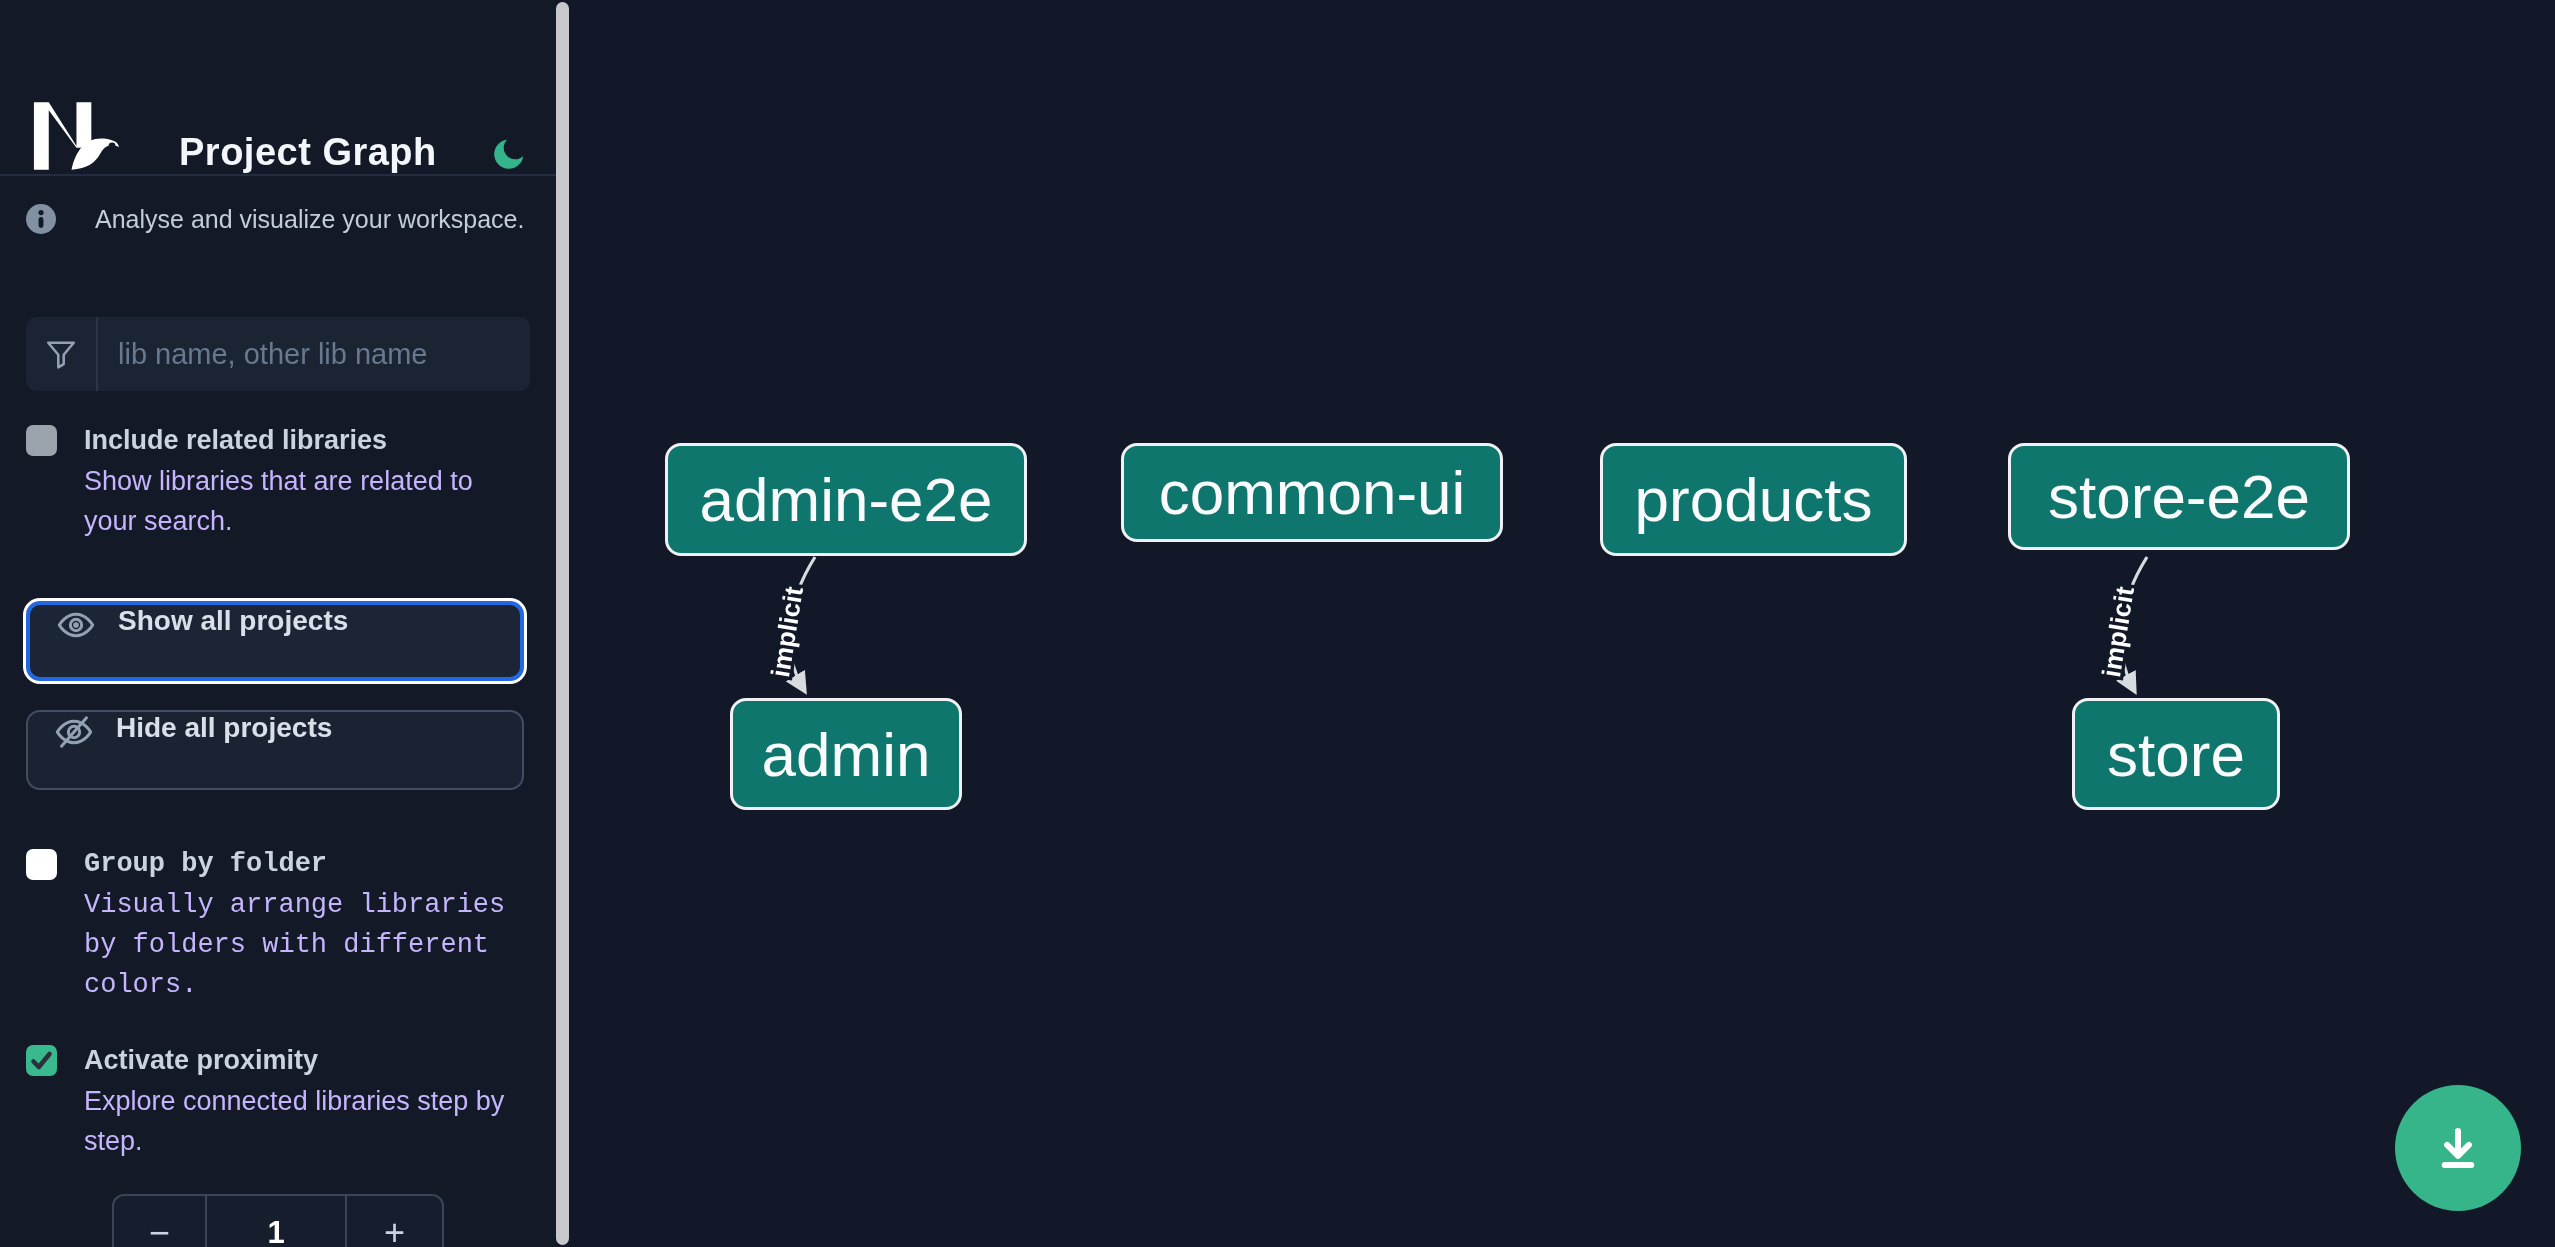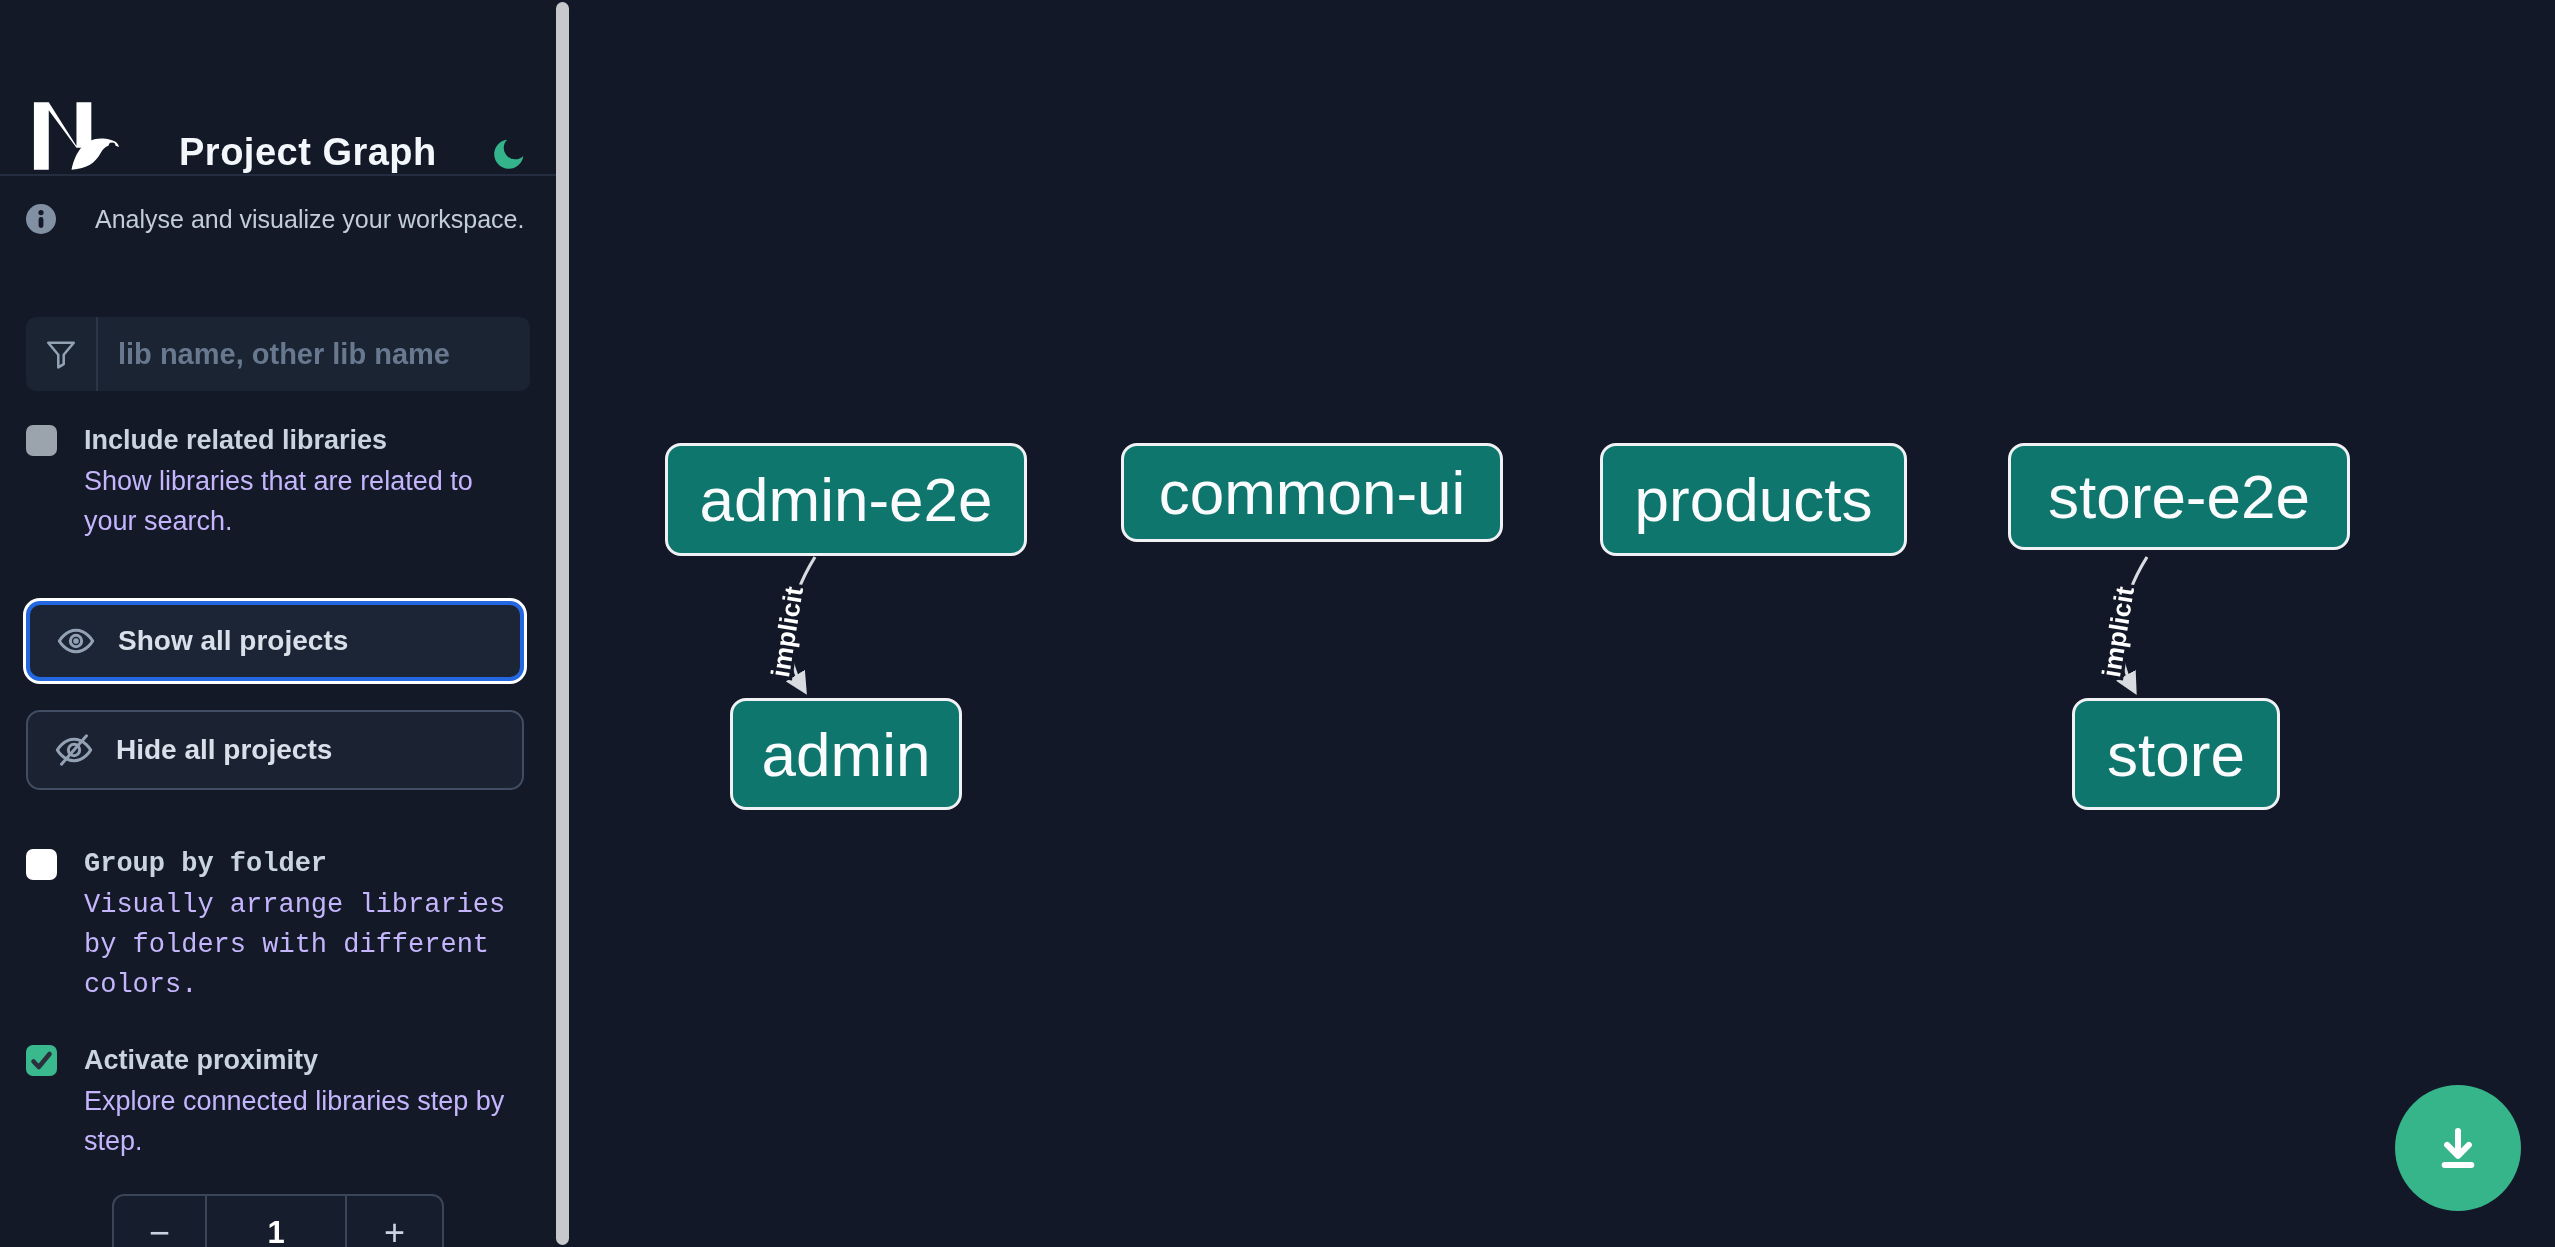--- a/index.html
+++ b/index.html
@@ -61,7 +61,7 @@
     background: transparent; border: none; outline: none;
     padding: 0 20px;
     font-family: "Liberation Sans", sans-serif;
-    font-size: 29px; color: #dbe2ea; font-weight: bold;
+    font-size: 29px; color: #dbe2ea;
   }
   .filter-input::placeholder { color: #67788f; opacity: 1; }
 

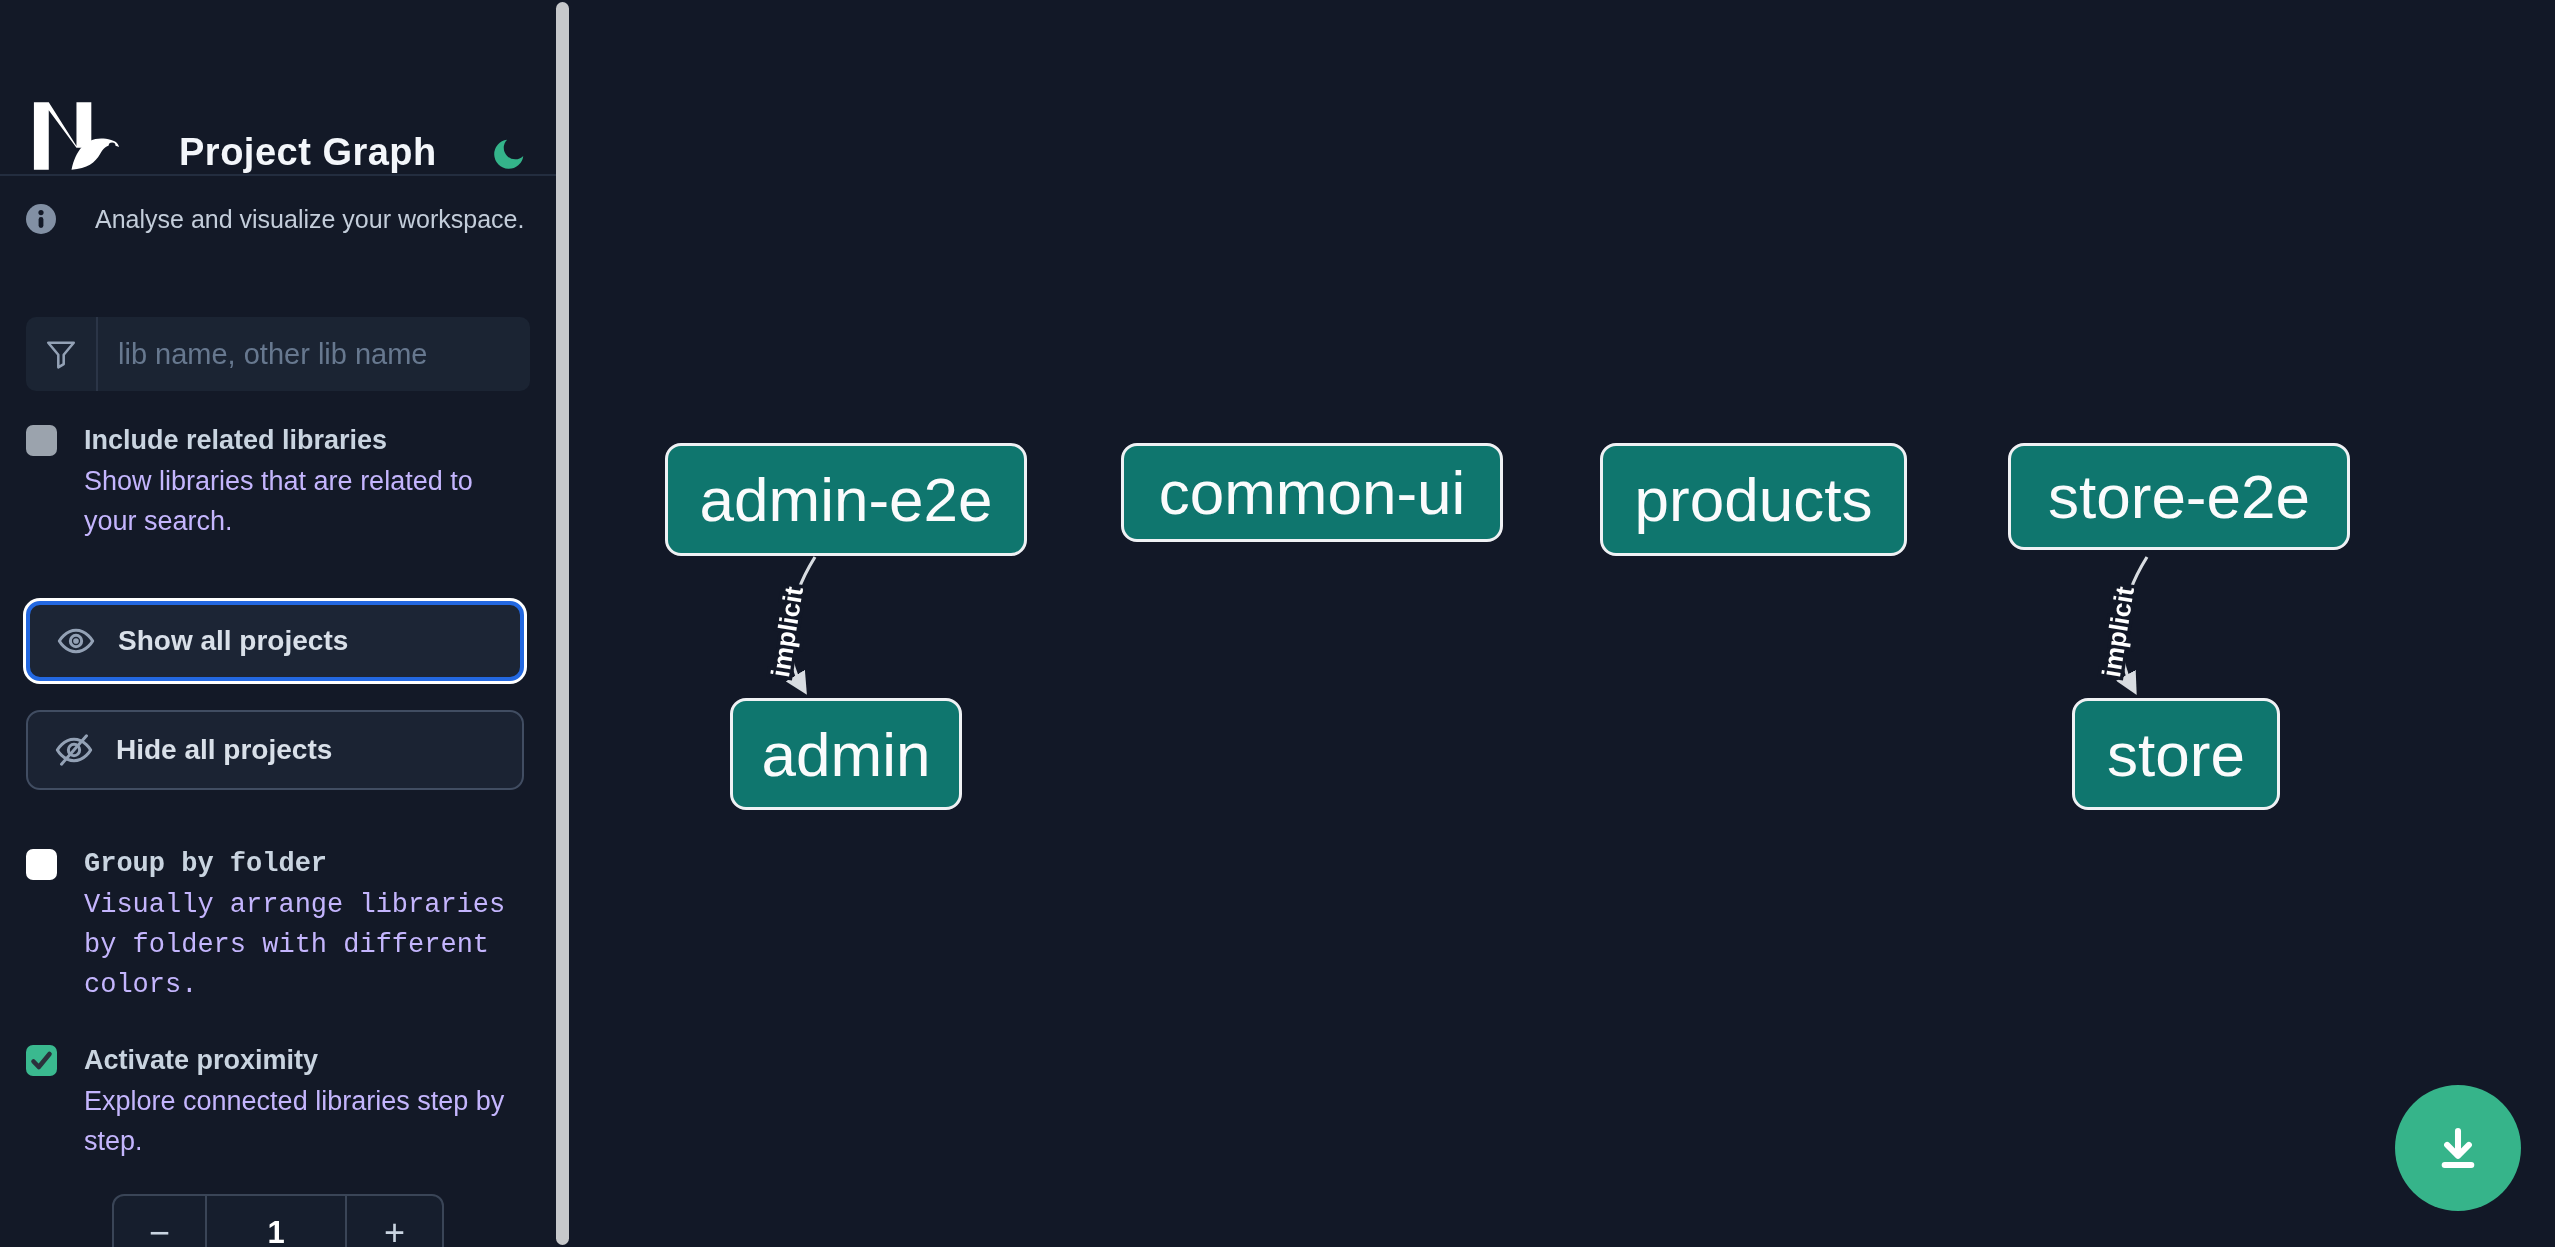--- a/index.html
+++ b/index.html
@@ -91,7 +91,7 @@
     margin: 0 26px;
     width: 498px; height: 80px;
     box-sizing: border-box;
-    display: flex; align-items: center; gap: 22px;
+    display: flex; align-items: flex-start; gap: 22px;
     padding: 0 26px;
     background: #1b2333;
     border: 2px solid #414d62;

